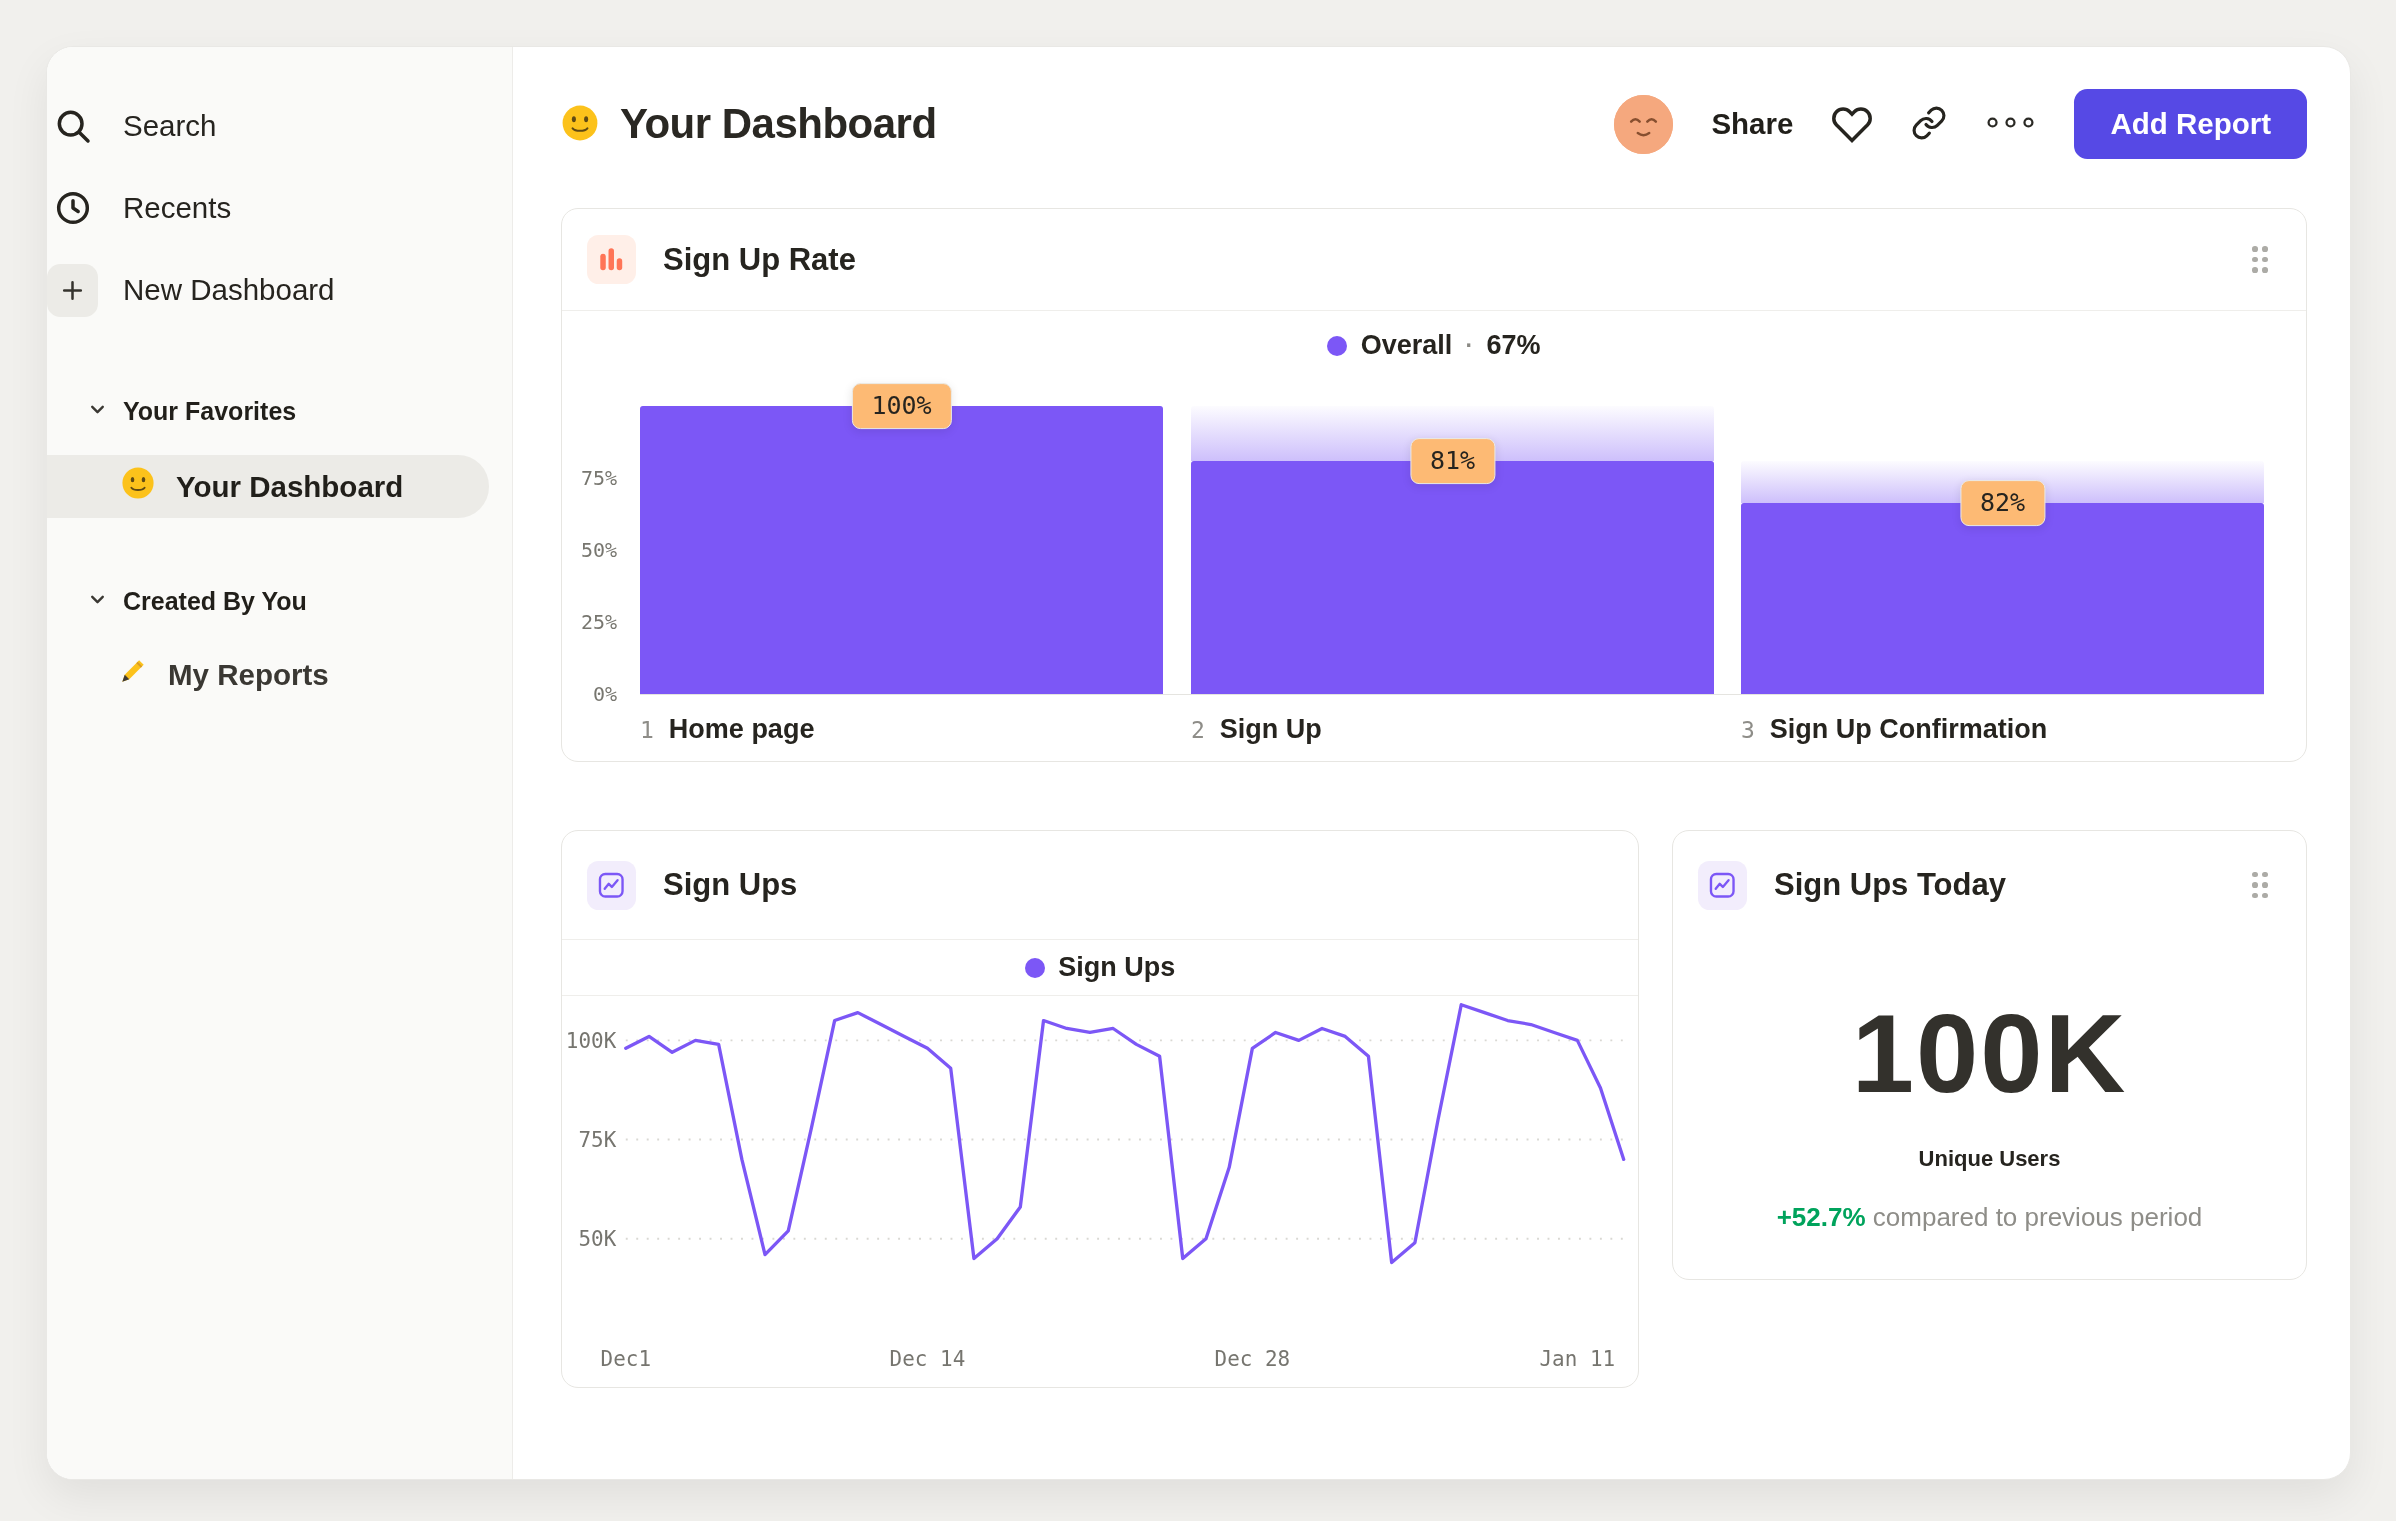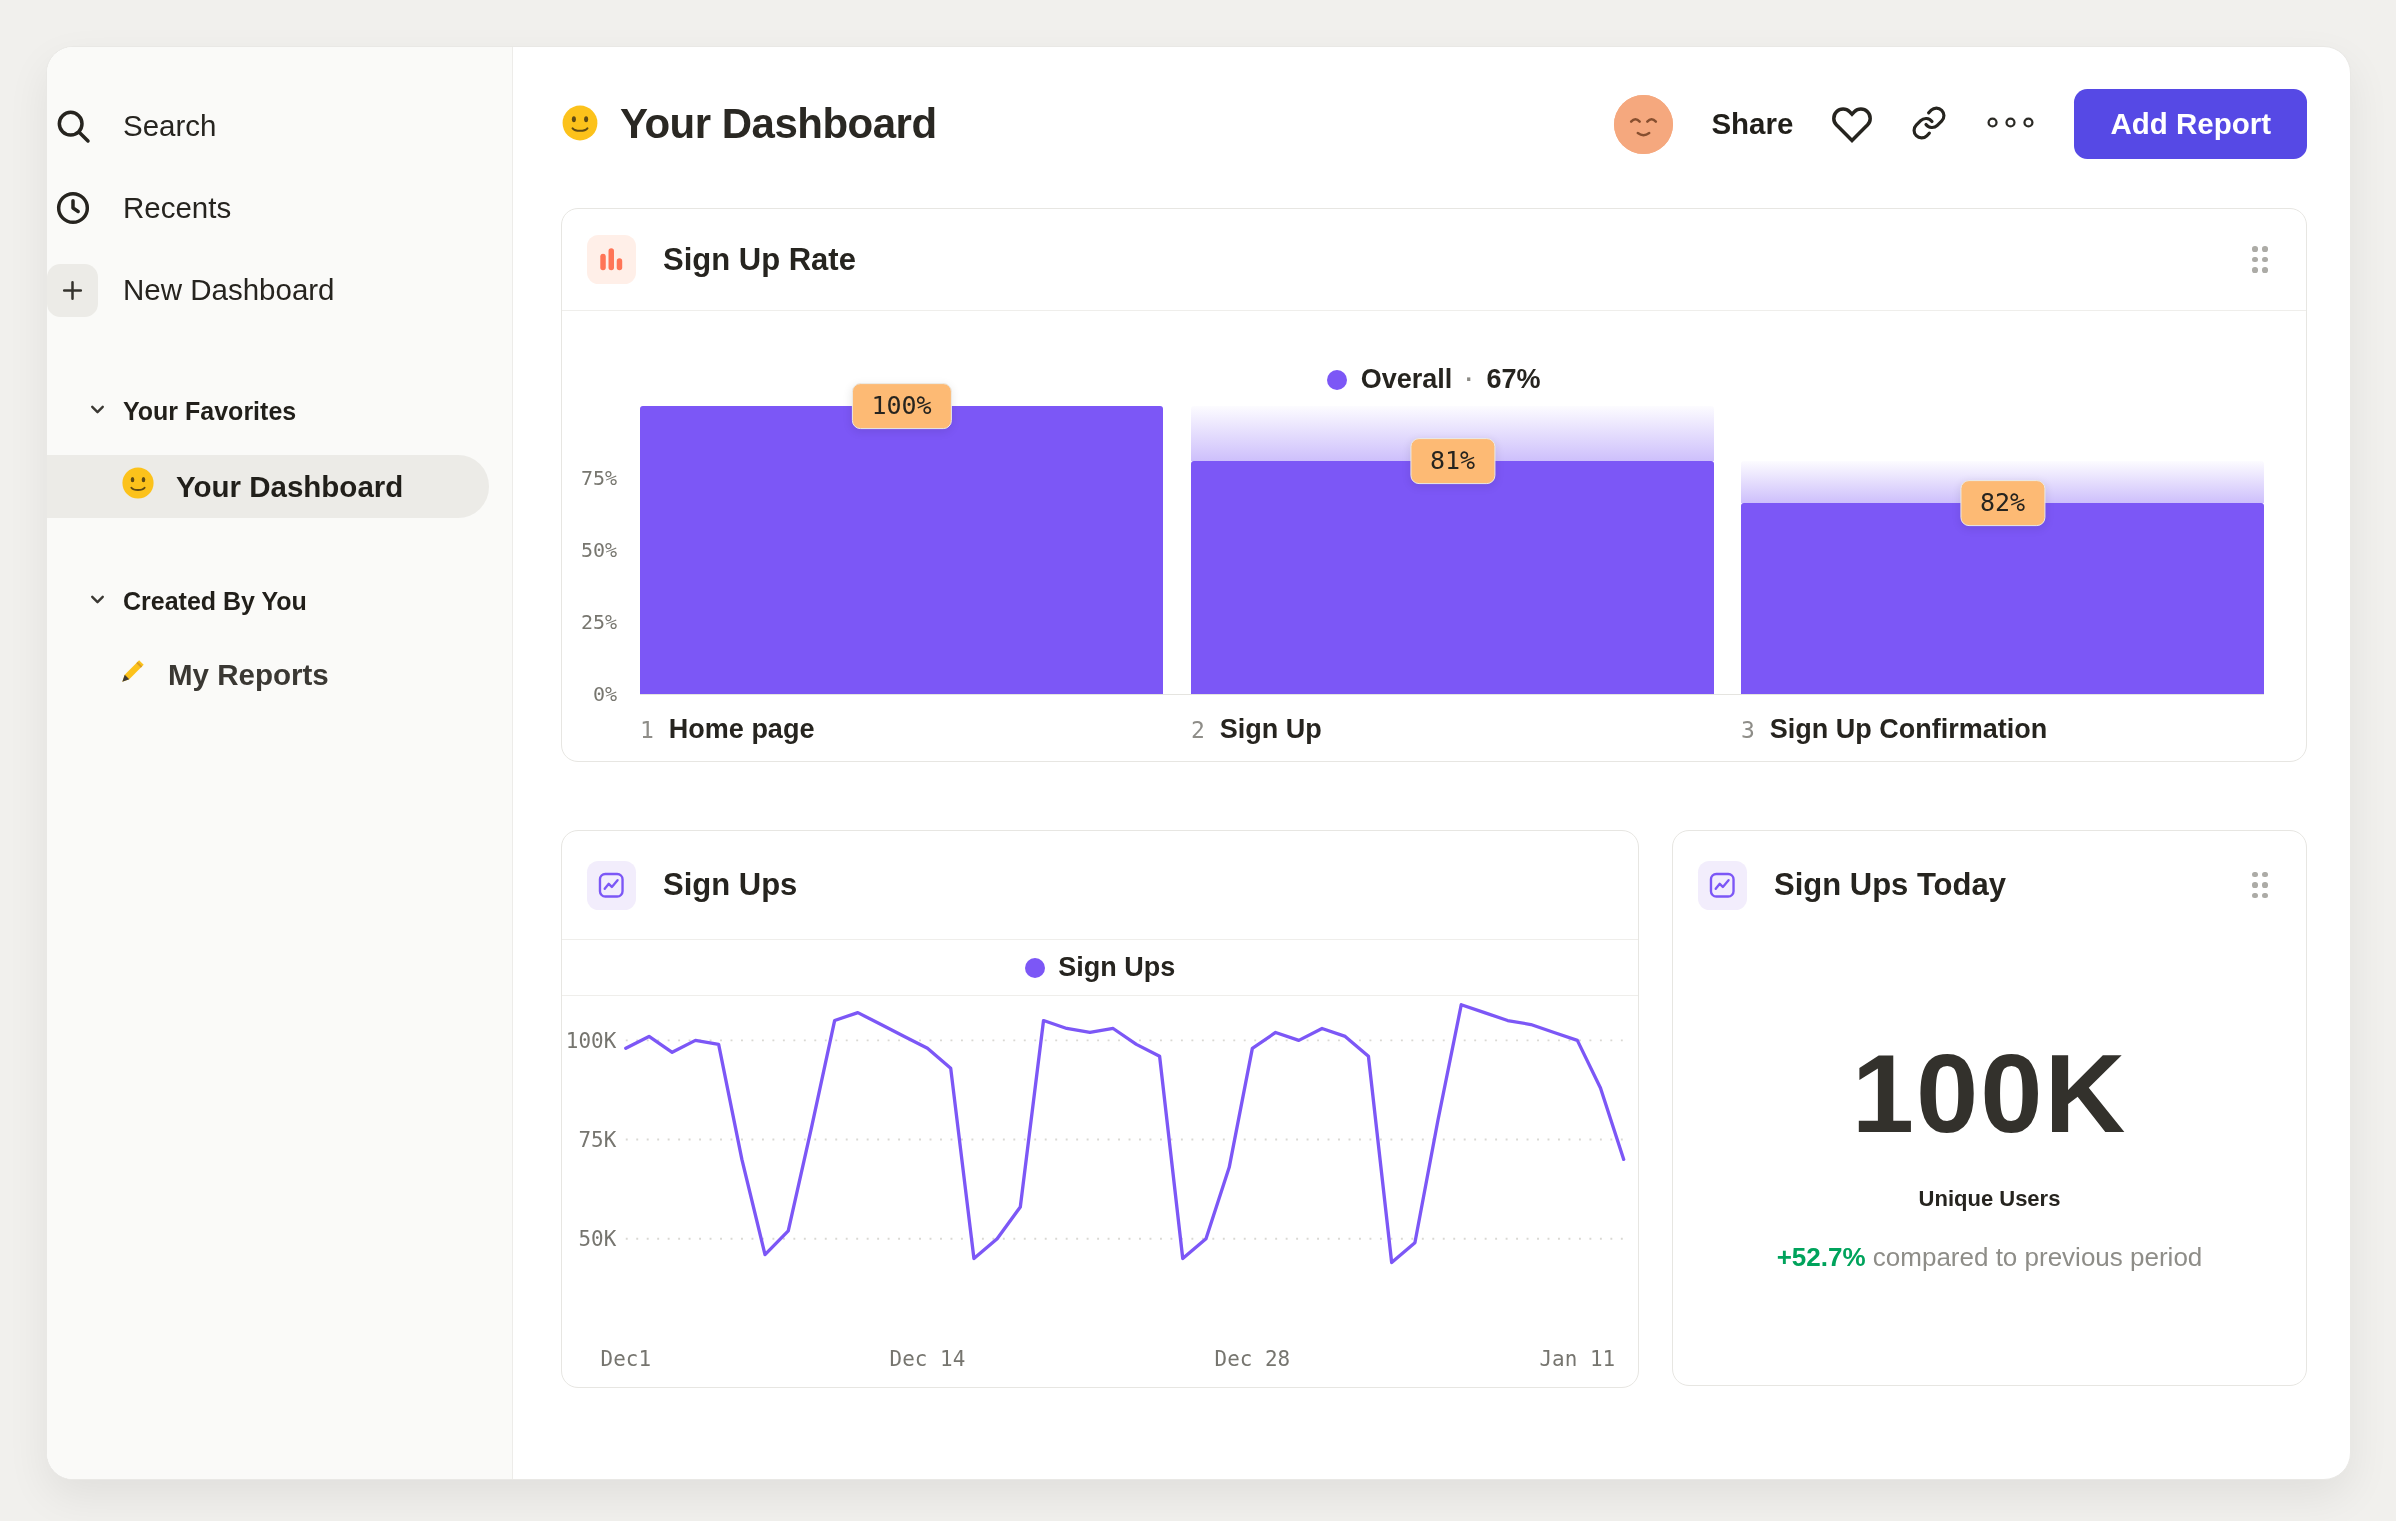--- a/index.html
+++ b/index.html
@@ -48,7 +48,7 @@
   
   .card-funnel{margin-top:49px;height:554px;display:flex;flex-direction:column;}
   .funnel-body{position:relative;flex:1;}
-  .legend{position:absolute;top:19px;left:0;right:0;display:flex;justify-content:center;align-items:center;gap:13.3px;font-size:27px;font-weight:600;color:#26241F;margin-top:34px;}
+  .legend{position:absolute;top:19px;left:0;right:0;display:flex;justify-content:center;align-items:center;gap:13.3px;font-size:27px;font-weight:600;color:#26241F;}
   .dot{width:20px;height:20px;border-radius:50%;background:var(--accent-purple,#7C57F6);flex-shrink:0;}
   .legend .sep{color:#8B8A85;font-size:23px;}
   .funnel-plot{position:absolute;left:78px;top:95px;width:1624px;height:288px;border-bottom:1.9px solid #E5E4E0;}

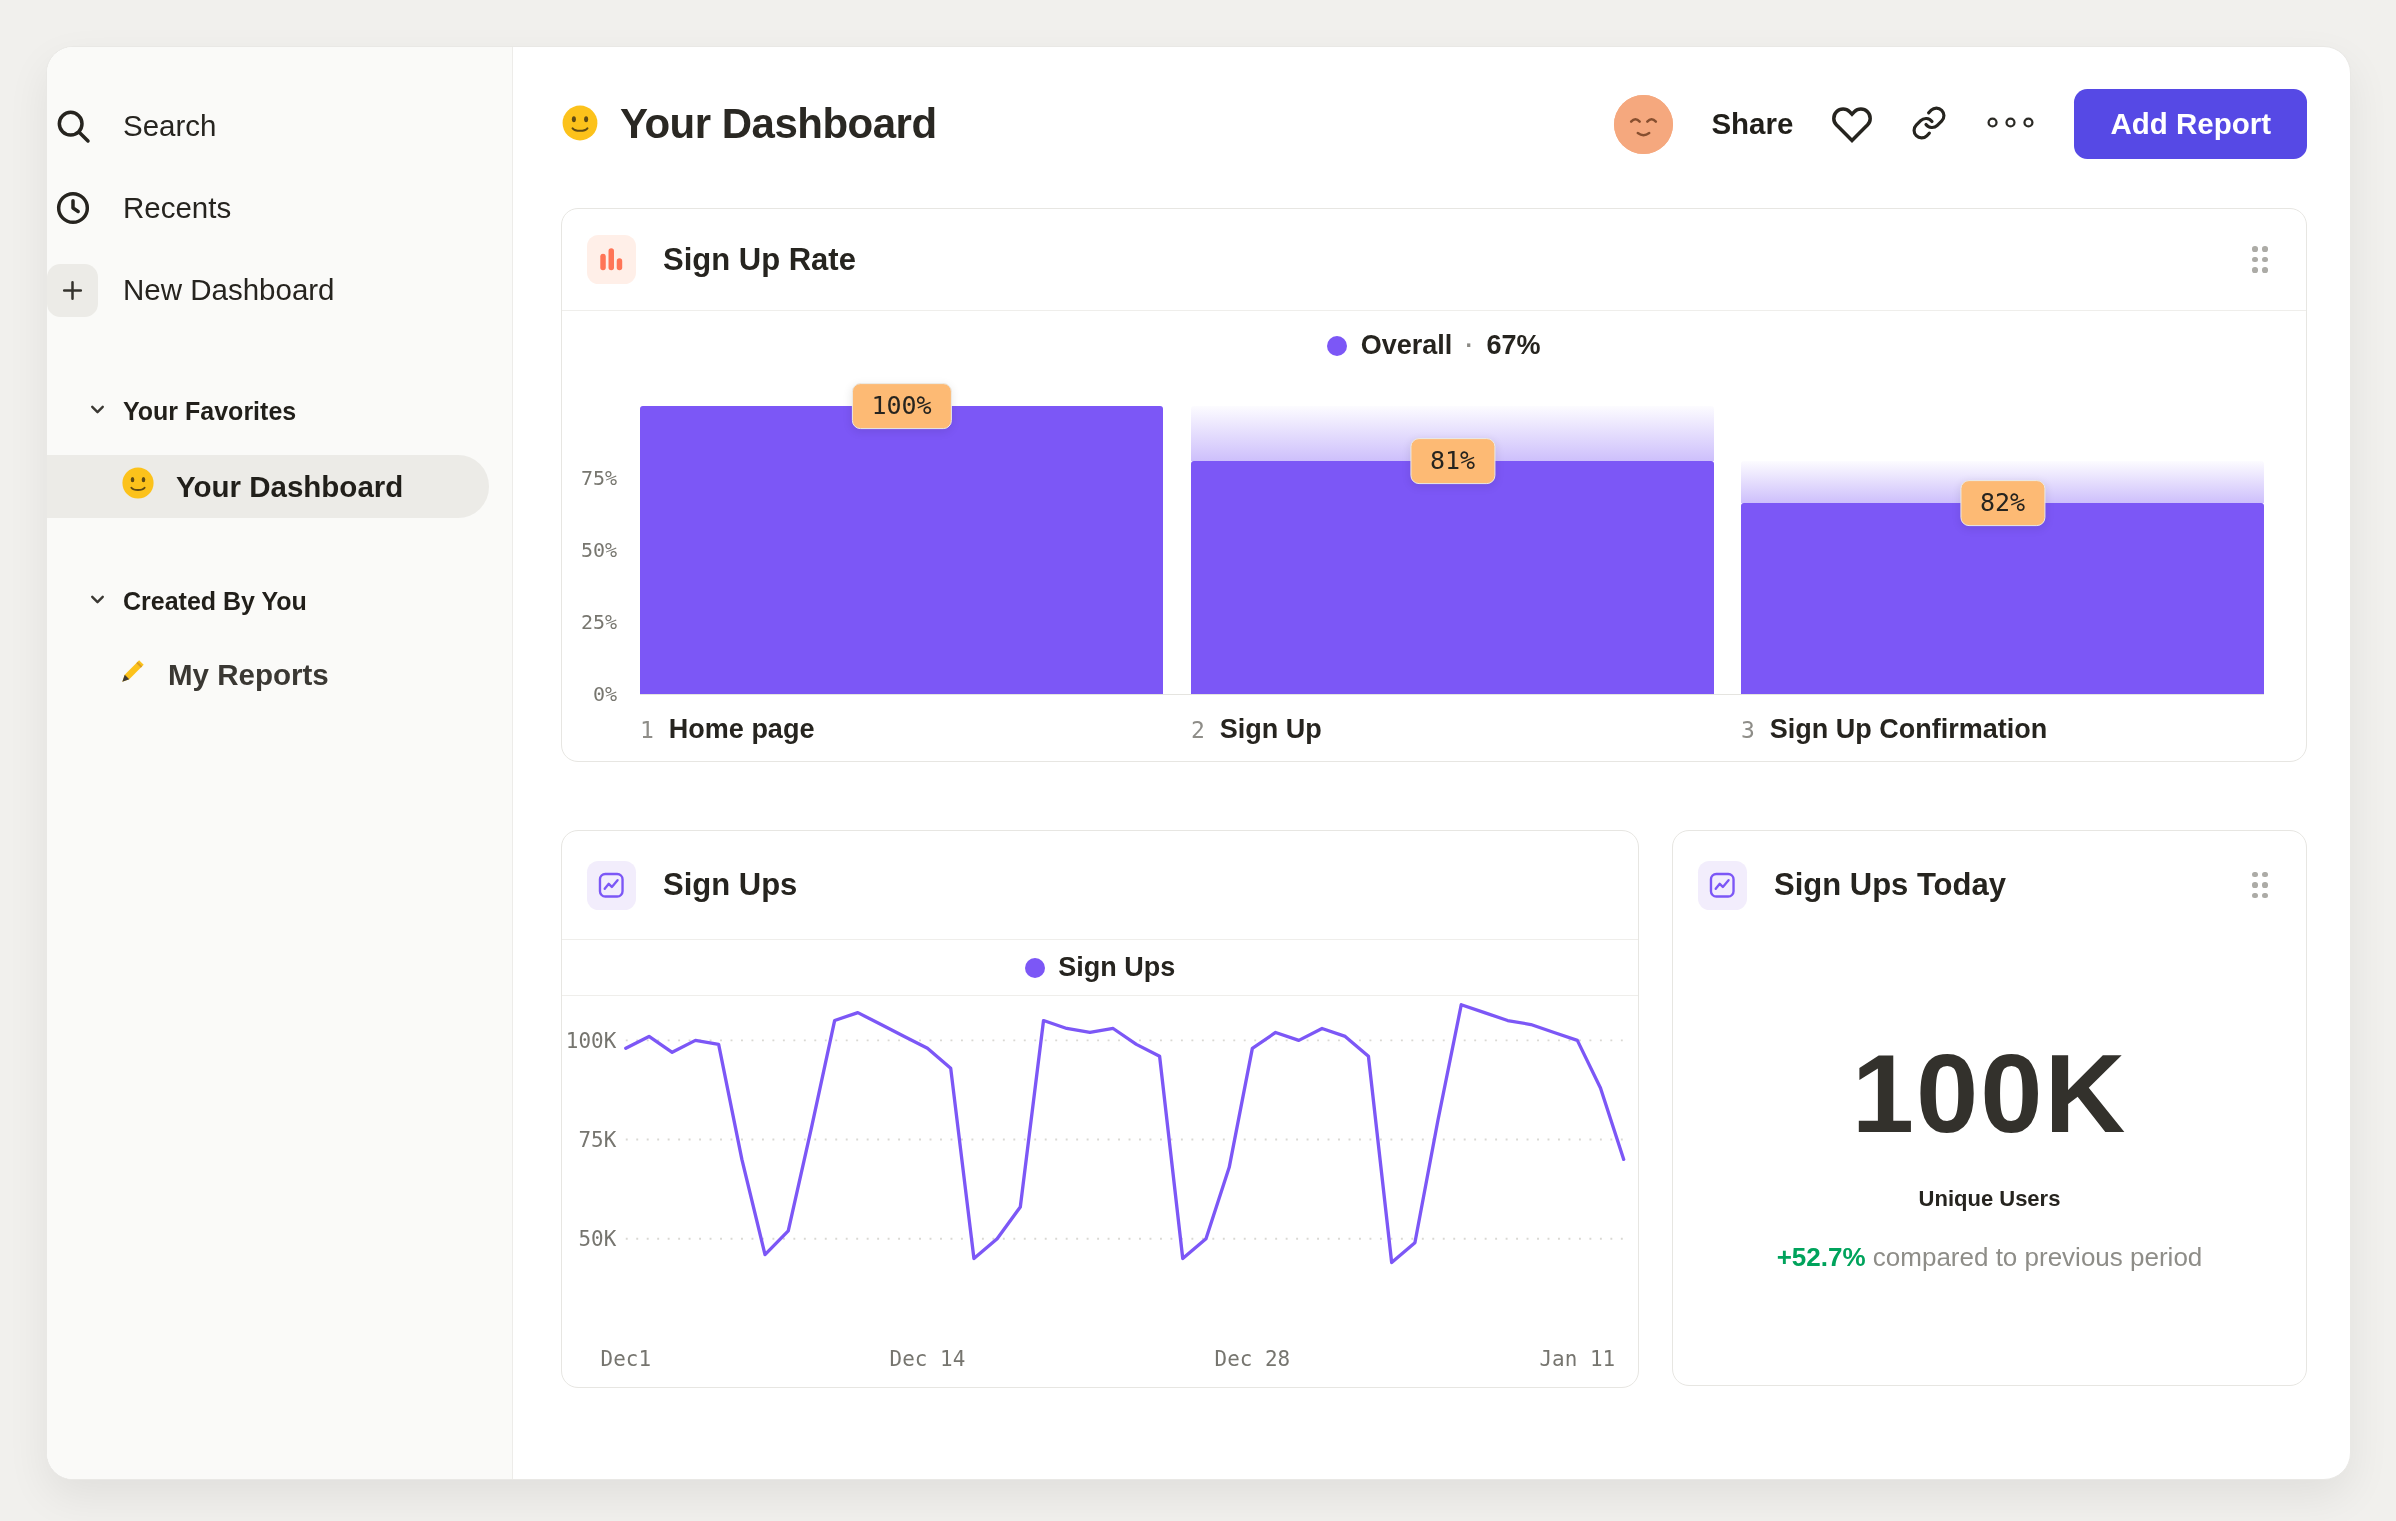--- a/index.html
+++ b/index.html
@@ -69,7 +69,7 @@
   .chart-body{position:relative;flex:1;}
   .chart-body svg{position:absolute;inset:0;width:100%;height:100%;}
   .ax{font-family:"DejaVu Sans Mono",monospace;font-size:22px;fill:#76756F;}
-  .card-kpi{flex:1;height:556px;display:flex;flex-direction:column;gap:40px;}
+  .card-kpi{flex:1;height:450px;display:flex;flex-direction:column;}
   .kpi{text-align:center;}
   .kpi-value{margin-top:59px;font-size:112px;line-height:112px;font-weight:700;color:#33312C;letter-spacing:1.9px;}
   .kpi-sub{margin-top:36px;font-size:22px;font-weight:700;color:#26241F;}

